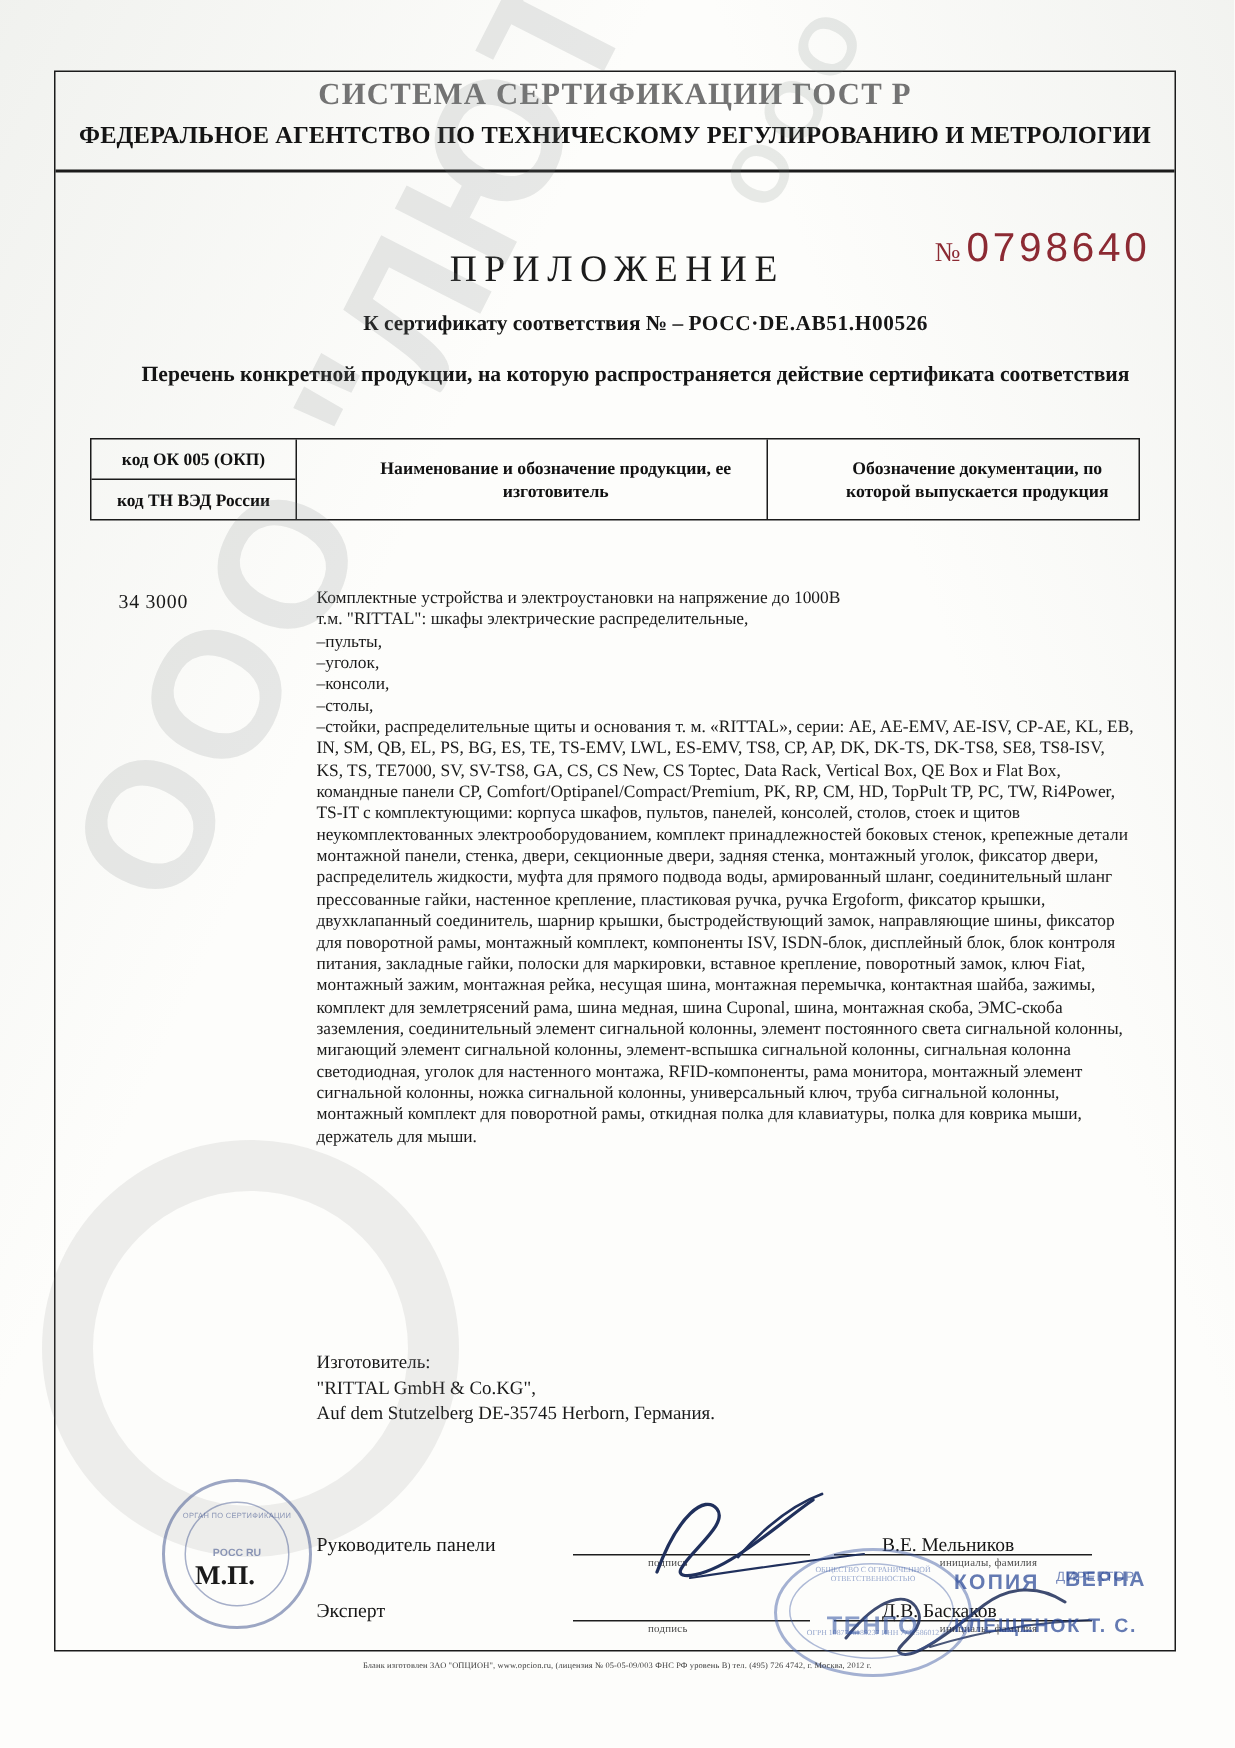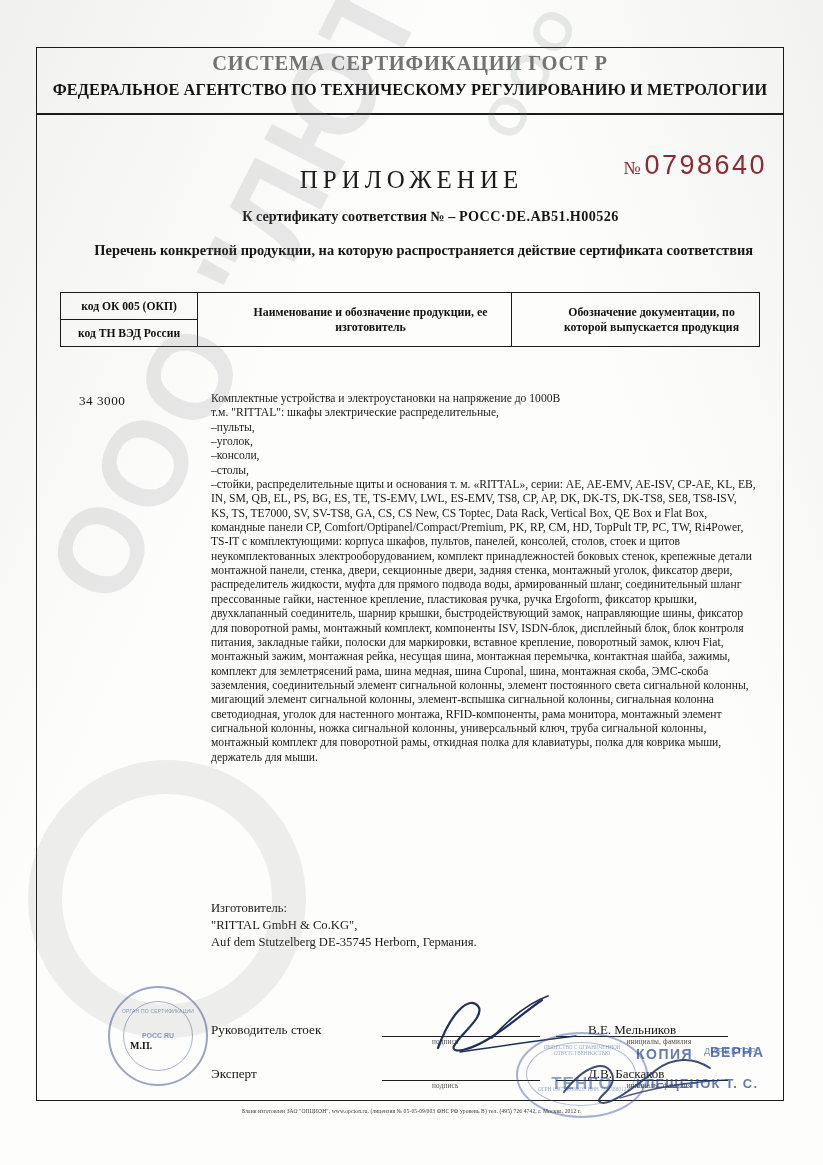--- a/index.html
+++ b/index.html
@@ -480,7 +480,7 @@
     <div>Auf dem Stutzelberg DE-35745 Herborn, Германия.</div>
   </div>
 
-  <div class="sig-row sig-label-1">Руководитель стоек</div>
+  <div class="sig-row sig-label-1">Руководитель панели</div>
   <div class="sig-row sig-label-2">Эксперт</div>
 
   <div class="sig-line sig-line-a1"></div>

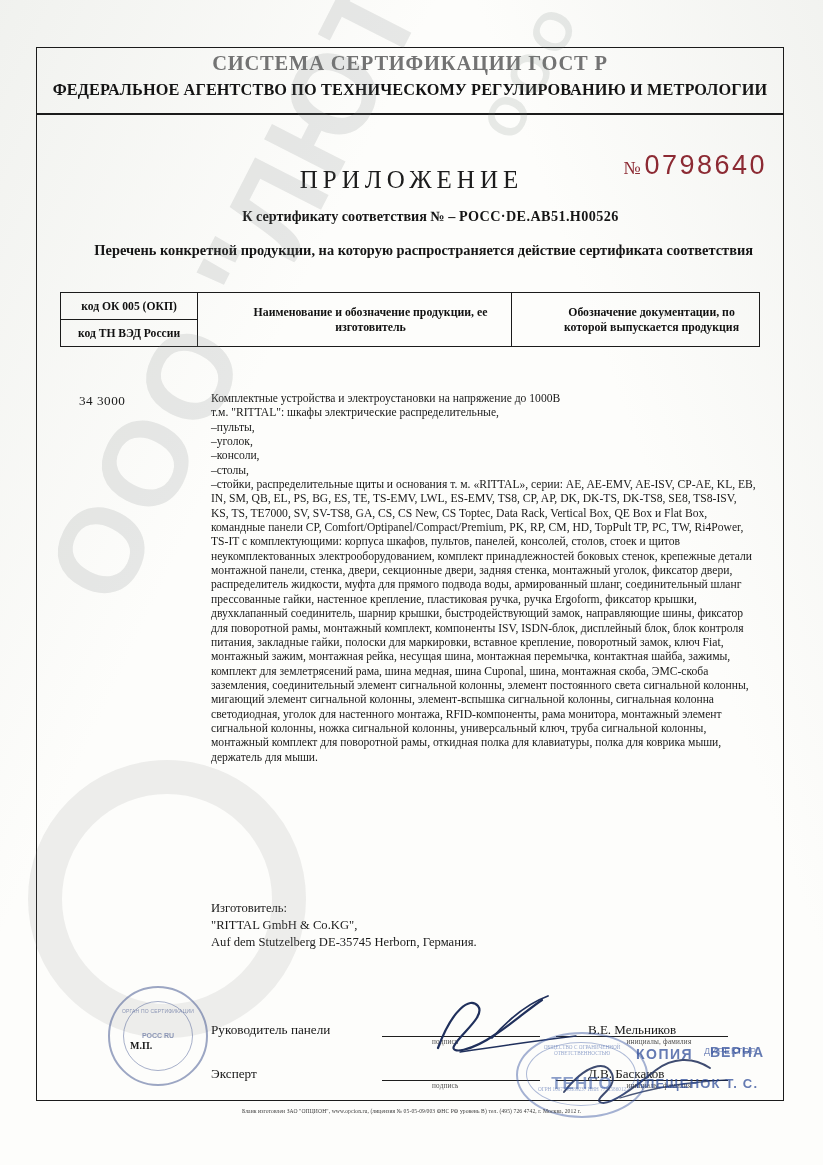--- a/index.html
+++ b/index.html
@@ -257,7 +257,7 @@
     position: absolute;
     left: 130px;
     top: 1040px;
-    font-size: 10px;
+    font-size: 18px;
     font-weight: bold;
     color: #1a1a1a;
   }

